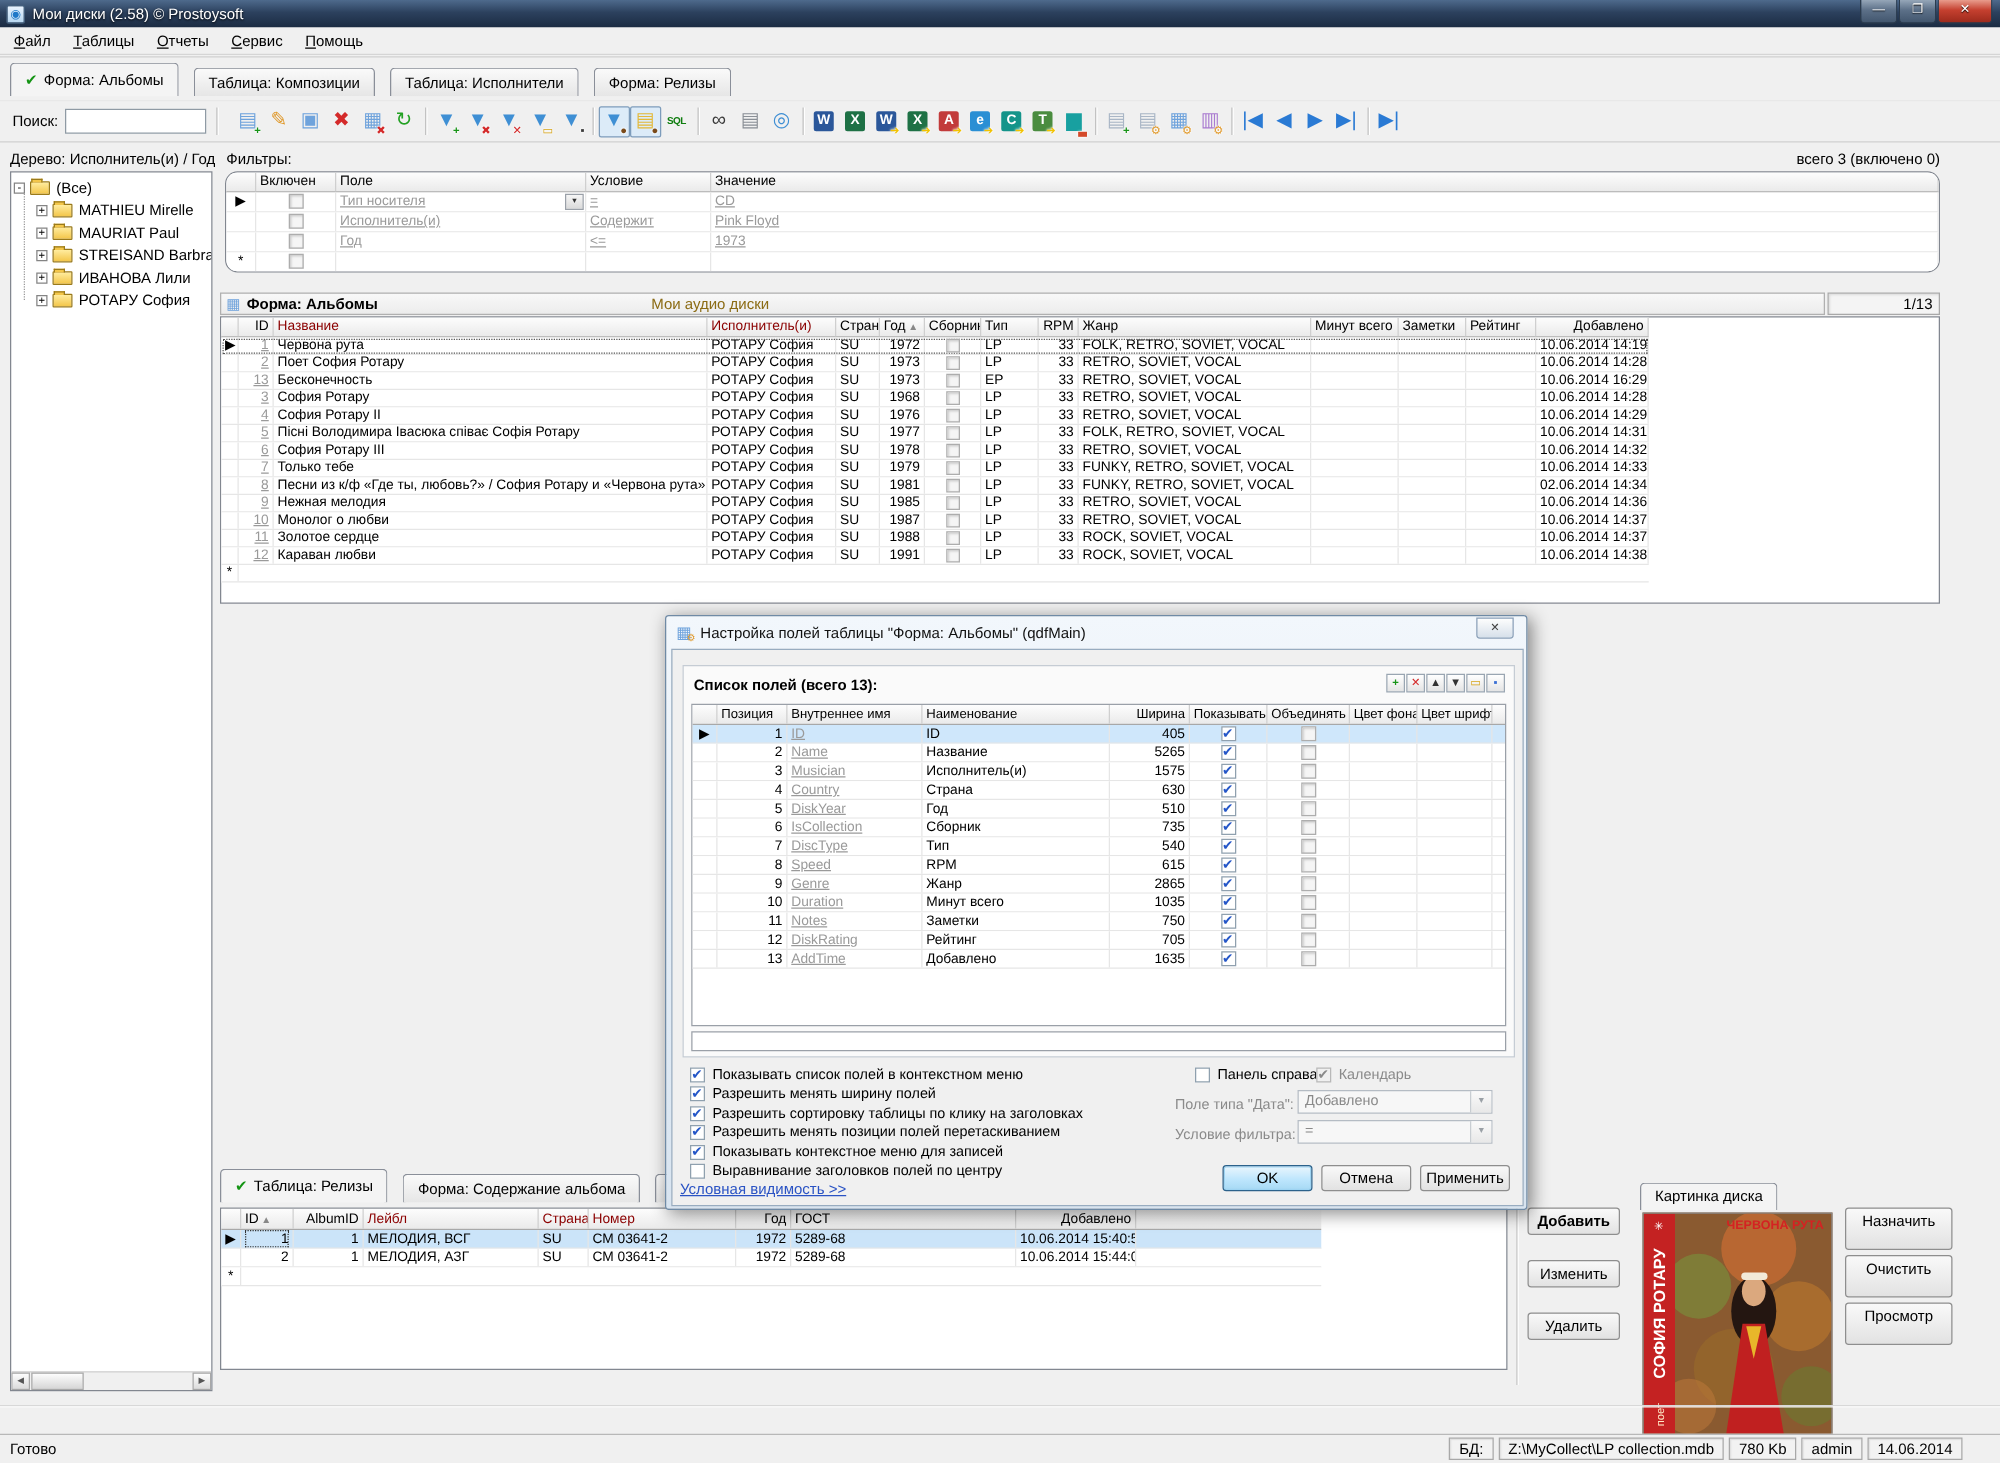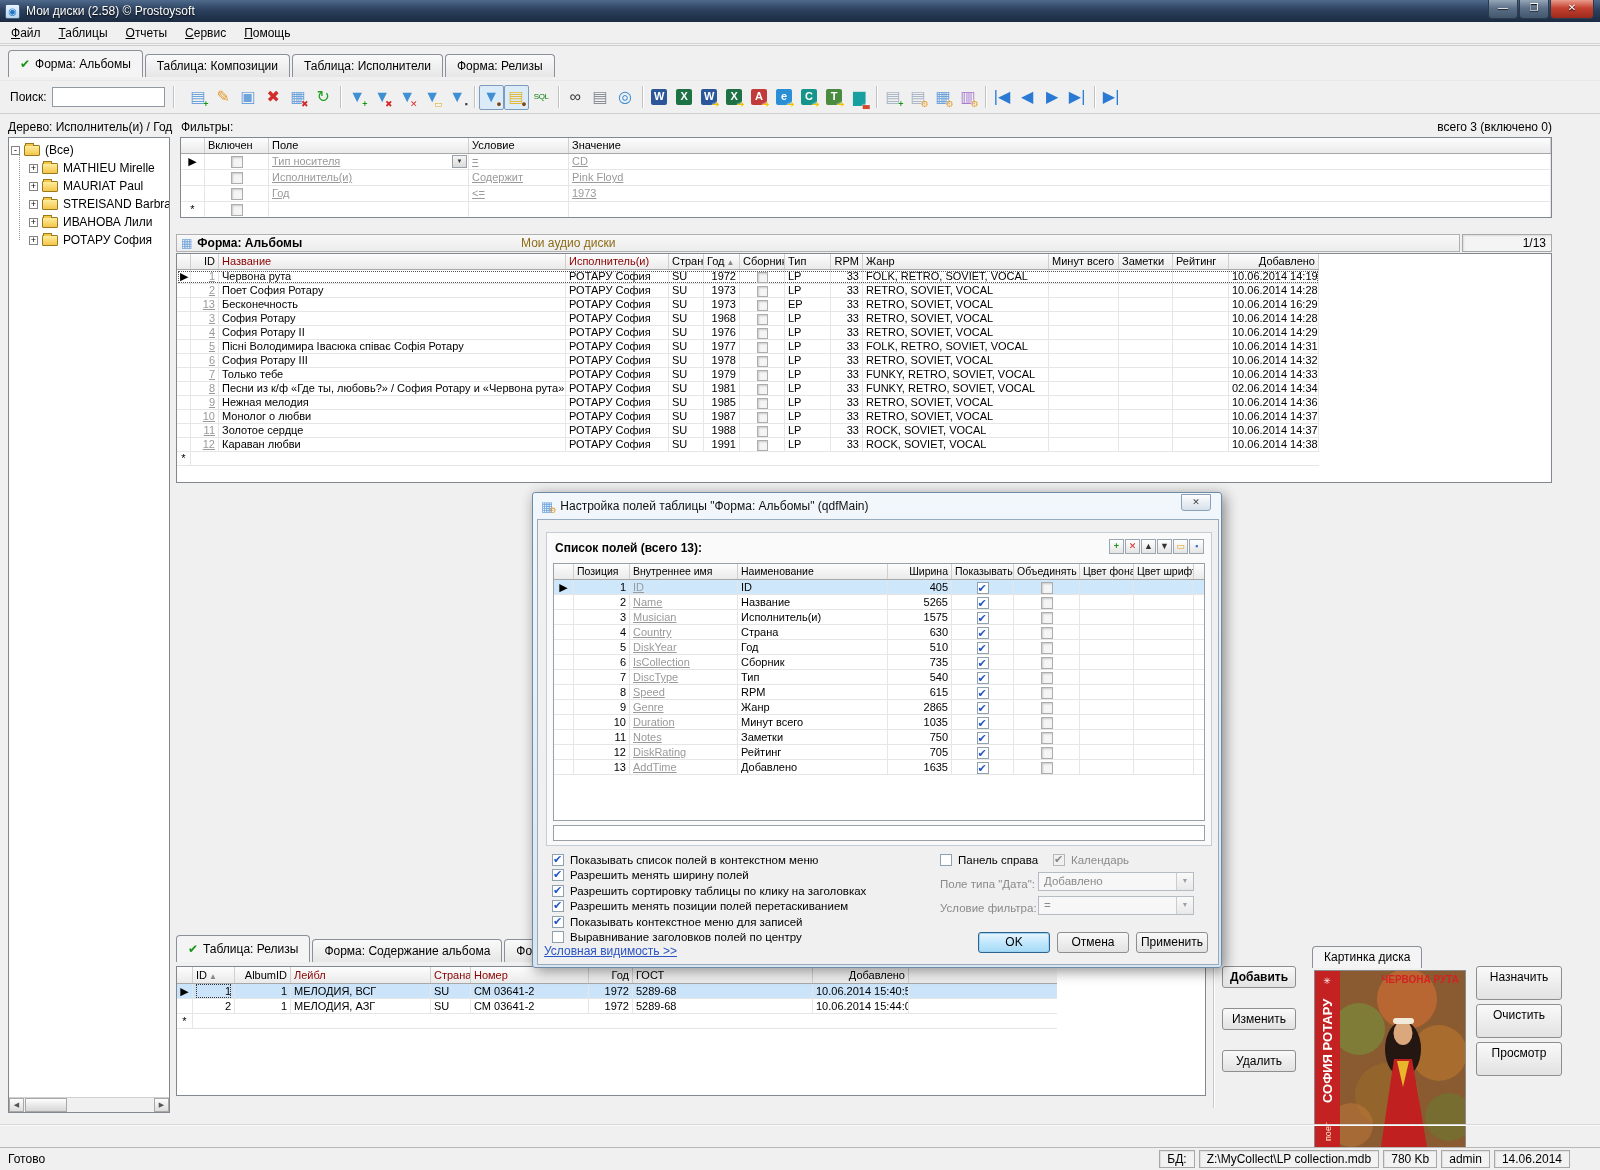--- a/index.html
+++ b/index.html
@@ -31,7 +31,7 @@
   
   .tabrow { display:flex; align-items:flex-end; }
   #tabbar { position:absolute; left:8px; top:50px; height:27px; }
-  .tab { height:23px; line-height:22px; padding:0 11px; margin-right:2px; font-size:12px;
+  .tab { height:23px; line-height:22px; padding:0 11px; margin-right:12px; font-size:12px;
     border:1px solid #8a8f99; border-bottom:none; border-radius:4px 4px 0 0;
     background:linear-gradient(#fafafa,#e6e6e6); white-space:nowrap; }
   .tab.active { height:27px; line-height:26px; background:#f4f4f4; font-size:12px; }

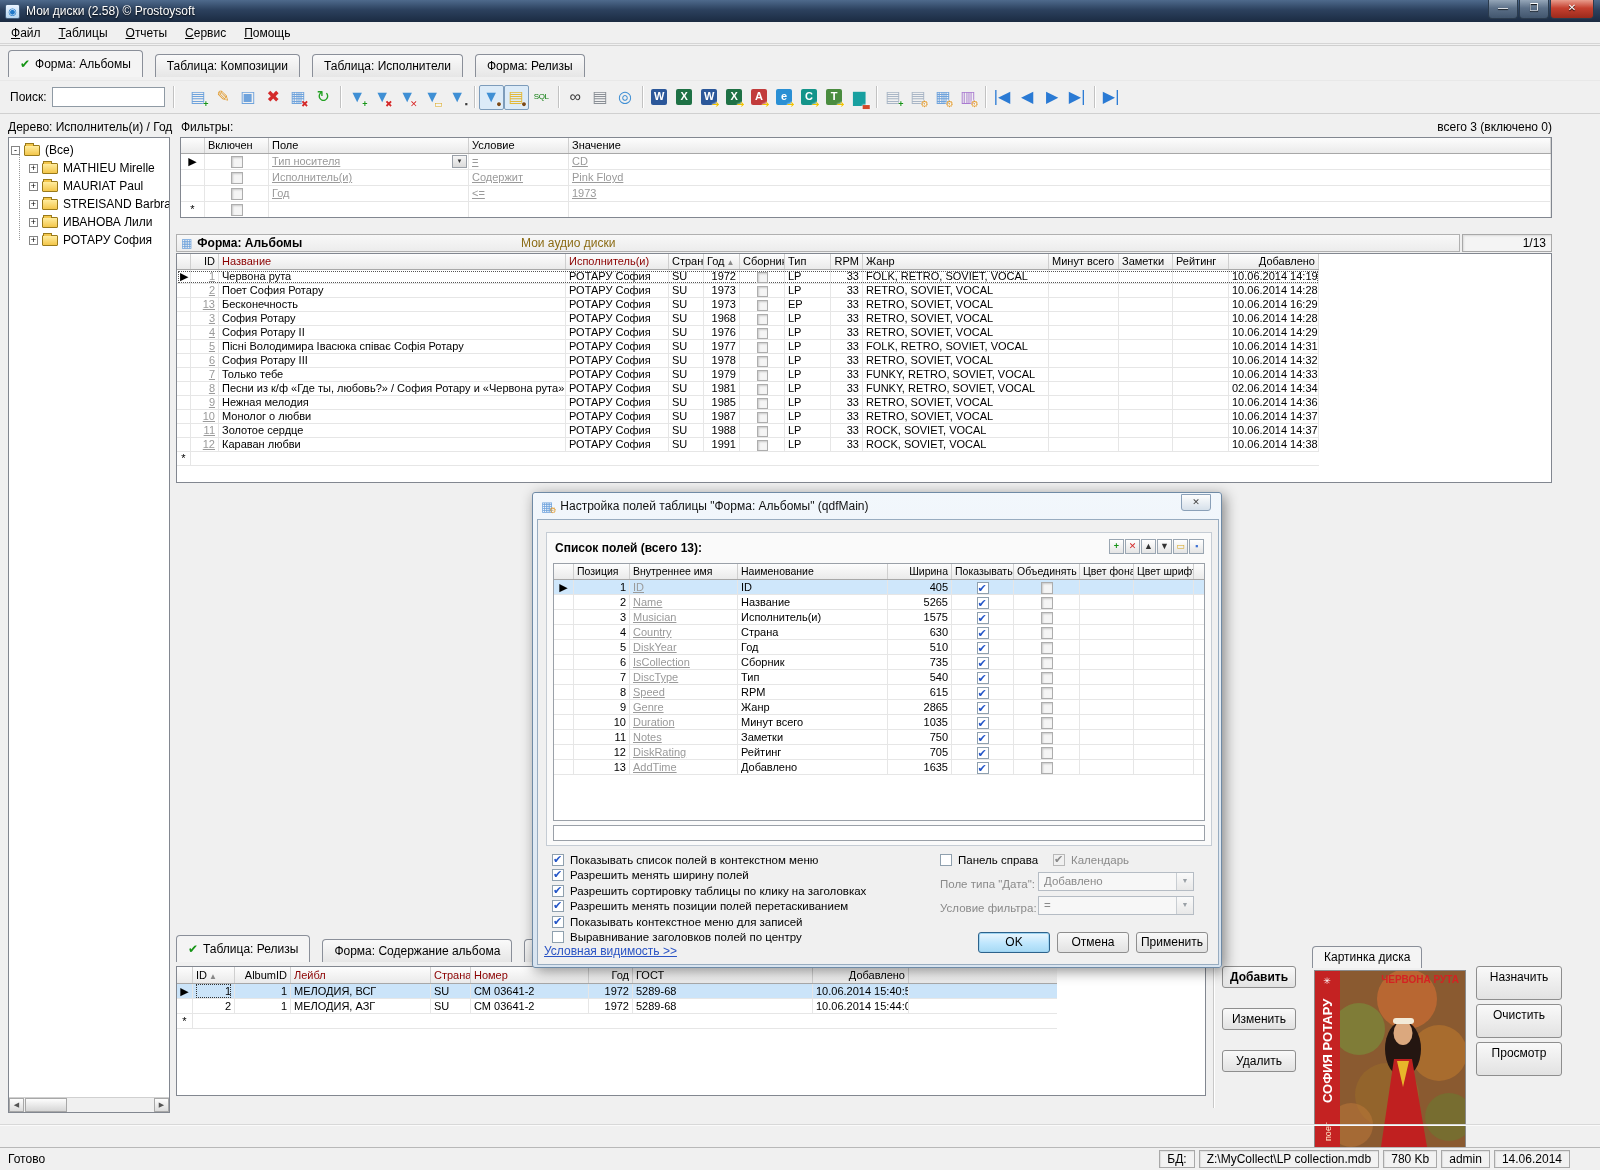--- a/index.html
+++ b/index.html
@@ -50,7 +50,7 @@
   .tbtn.pressed { border:1px solid #7d9cbb; background:#dcebf8; }
   .tbtn .g { font-size:16px; line-height:16px; }
   .tbtn .g.bg { width:16px; height:16px; font-size:11px; font-weight:bold; line-height:15px; text-align:center; border-radius:2px; }
-  .tbtn .g.small { font-size:8px; font-weight:normal; letter-spacing:-0.5px; }
+  .tbtn .g.small { font-size:8px; font-weight:bold; letter-spacing:-0.5px; }
   .tbtn .ov { position:absolute; right:1px; bottom:0; font-size:9px; font-weight:bold; line-height:9px; text-shadow:0 0 2px #fff,0 0 2px #fff; }
 
   

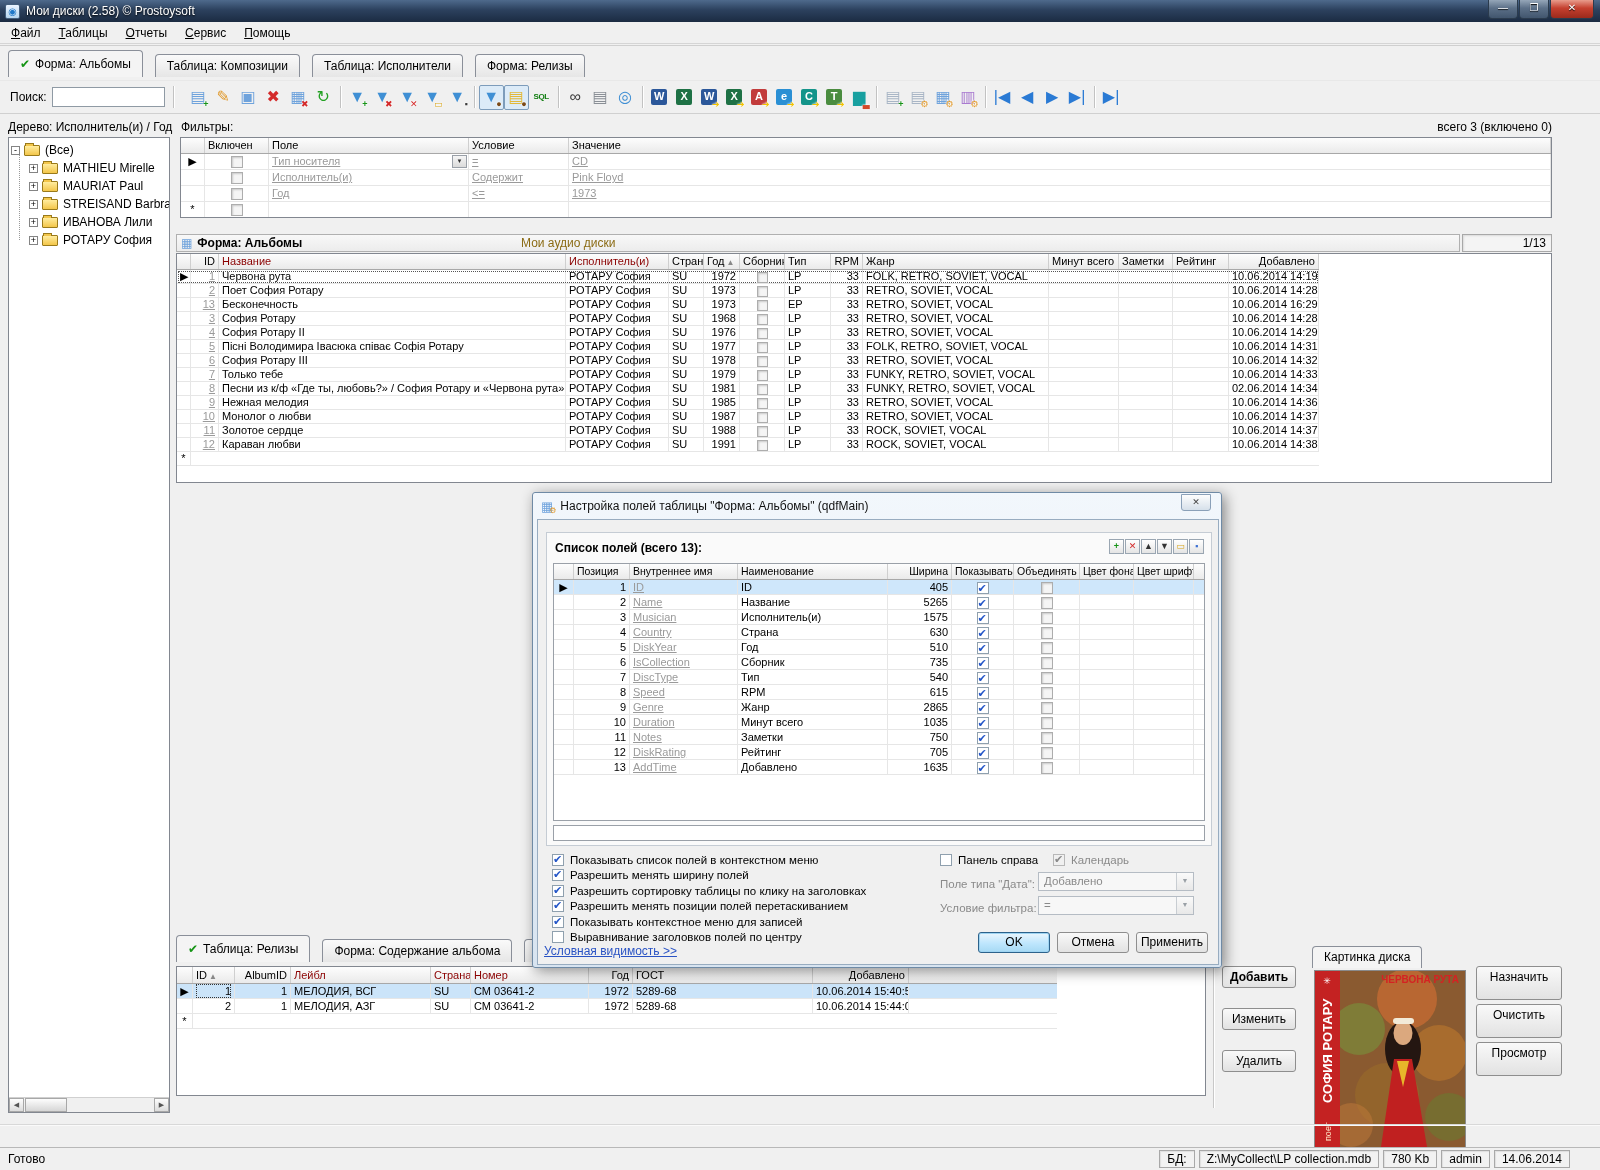--- a/index.html
+++ b/index.html
@@ -95,7 +95,7 @@
   
   #filters-label { left:181px; top:120px; }
   #filters-summary { position:absolute; top:120px; left:1330px; width:222px; text-align:right; font-size:12px; }
-  #filters-box { left:180px; top:137px; width:1372px; height:81px; }
+  #filters-box { left:180px; top:137px; width:1372px; height:81px;border-radius:10px; }
   .f-sel{width:24px;flex:none;} .f-en{width:64px;flex:none;} .f-field{width:200px;flex:none;position:relative;}
   .f-cond{width:100px;flex:none;} .f-val{flex:1;}
   #filters-box .grow { height:16px; }

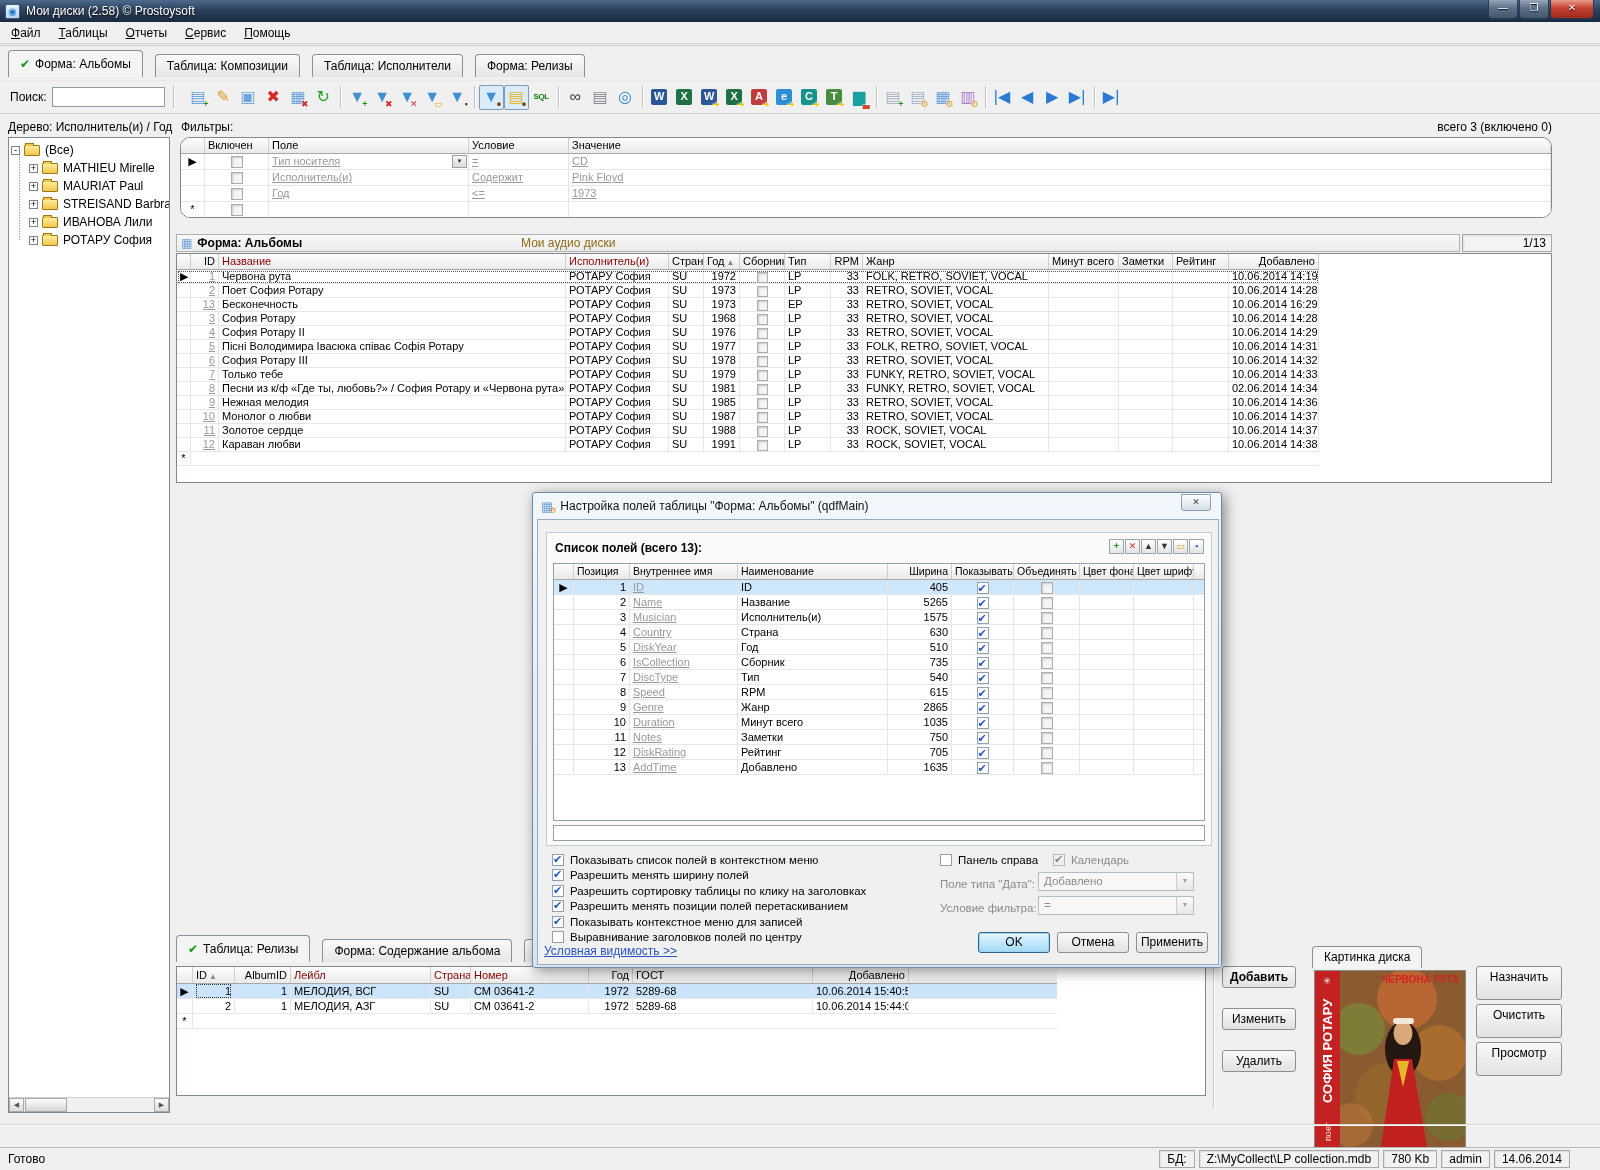--- a/index.html
+++ b/index.html
@@ -193,7 +193,7 @@
   #dlg-right { position:absolute; left:402px; top:332px; width:272px; font-size:11.5px; }
   .dlg-cbrow { display:flex; align-items:center; position:absolute; }
   .dlg-cbrow .cb { margin-right:6px; }
-  #cb-panelright { left:0; top:2px; }
+  #cb-panelright { left:16px; top:2px; }
   #cb-calendar { left:113px; top:2px; color:#8a8a8a; }
   .dlg-lab { position:absolute; color:#8a8a8a; }
   #lab-date { left:0; top:26px; }

